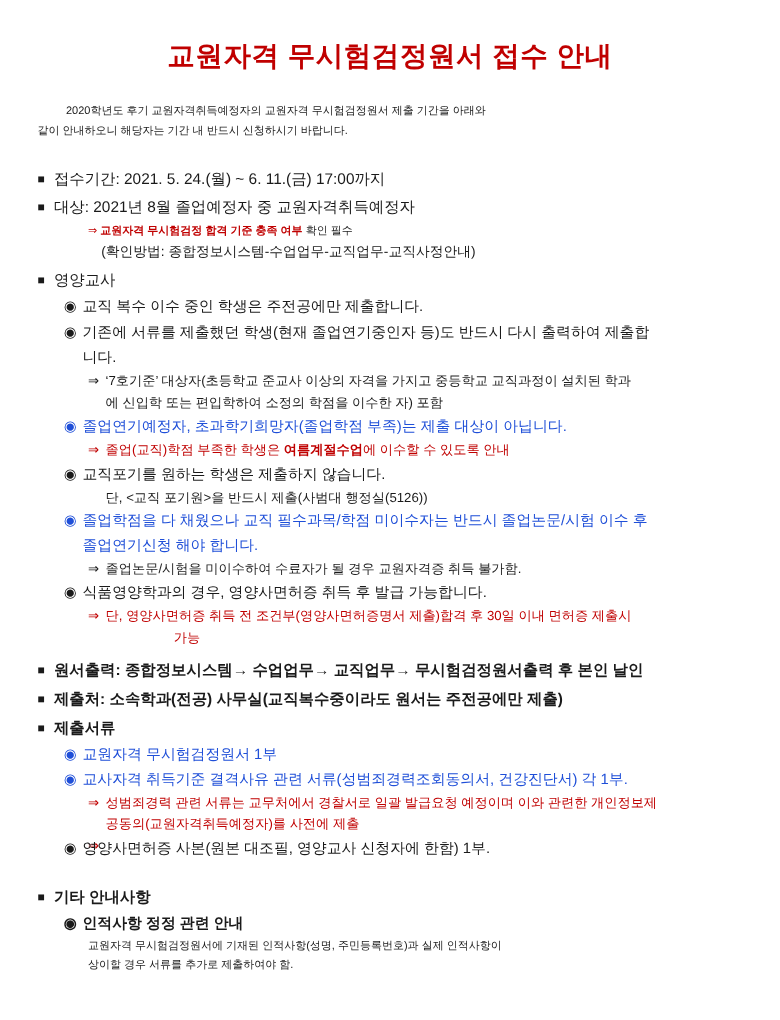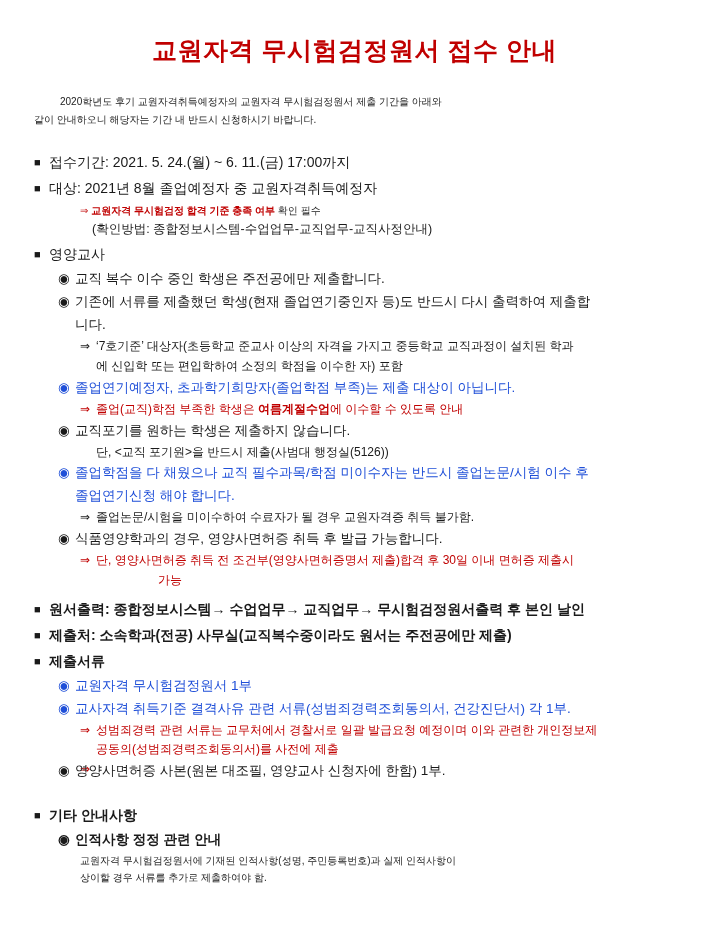--- a/index.html
+++ b/index.html
@@ -201,7 +201,7 @@
   <div class="lvl3 xsm">
     <span class="mk red">⇒</span>
     <span class="red">성범죄경력 관련 서류는 교무처에서 경찰서로 일괄 발급요청 예정이며 이와 관련한 개인정보제</span><br>
-    <span class="red">공동의(성범죄경력조회동의서)를 사전에 제출</span>
+    <span class="red">공동의(교원자격취득예정자)를 사전에 제출</span>
   </div>
   <div class="lvl3 xsm">
     <span class="mk red">⇒</span>

